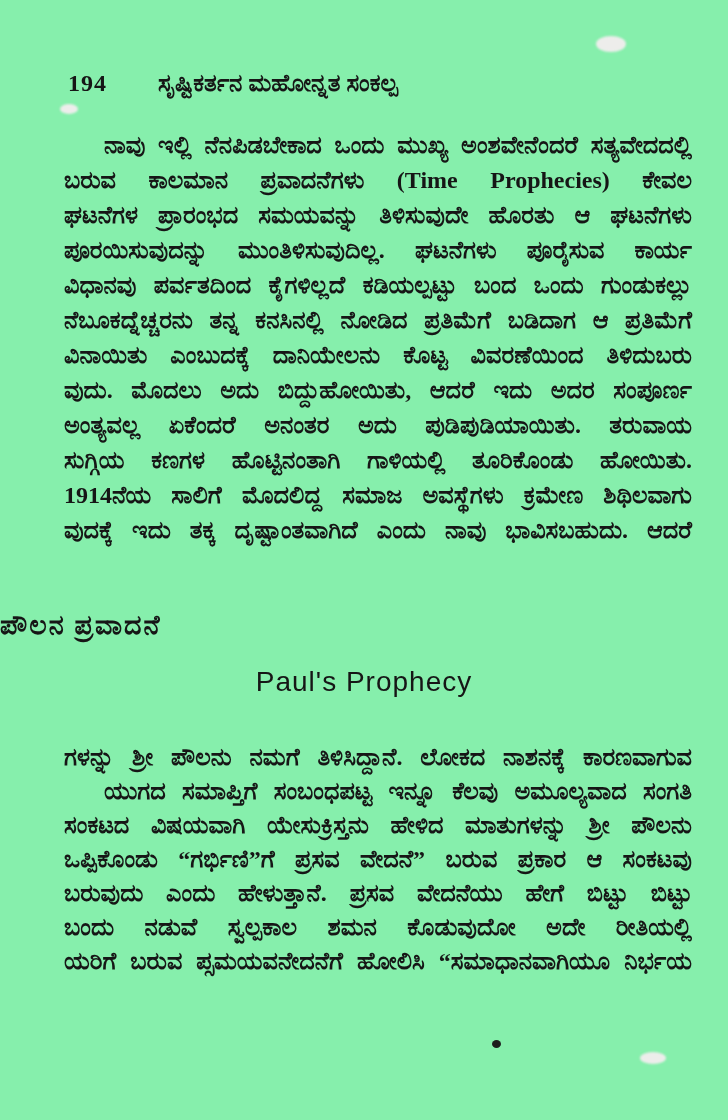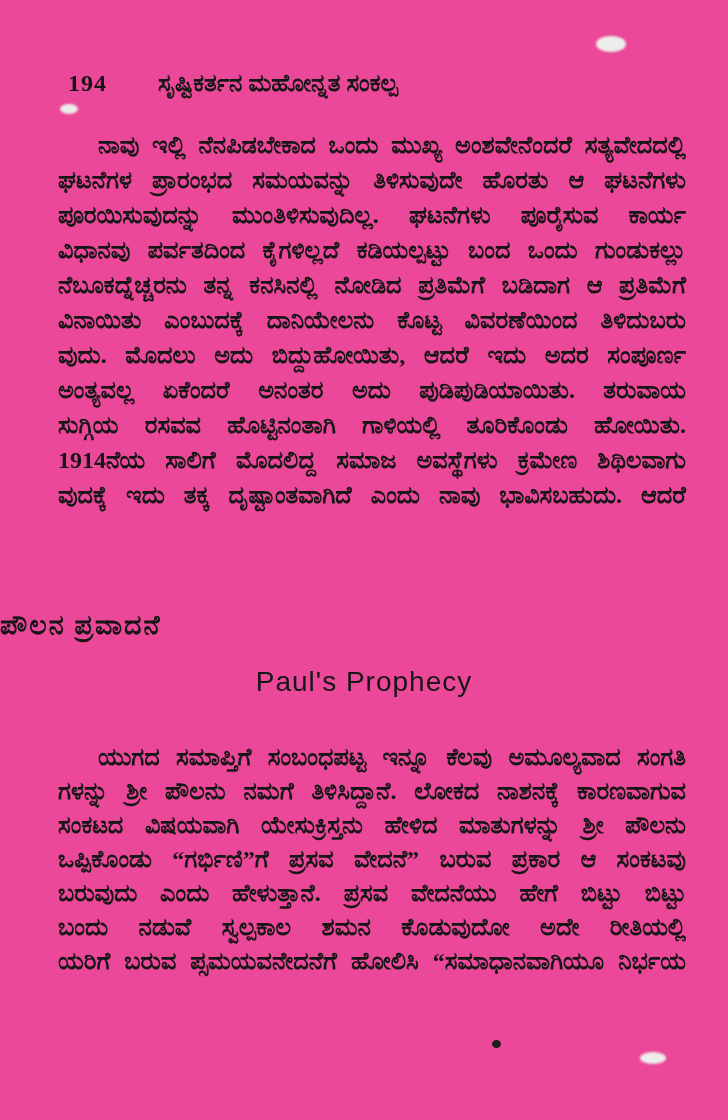--- a/index.html
+++ b/index.html
@@ -14,7 +14,7 @@
   }
   .page{
     position:absolute;inset:0;
-    background:#ec4899;
+    background:#86efac;
   }
   
   .header{

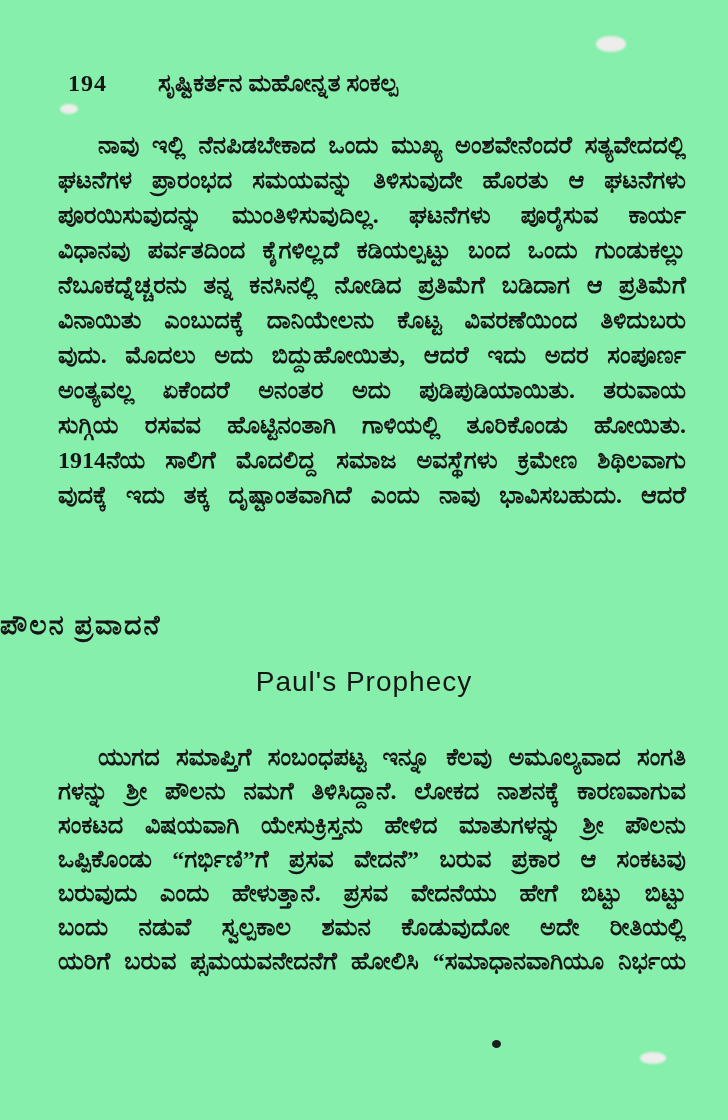--- a/index.html
+++ b/index.html
@@ -33,7 +33,7 @@
   }
   
   .bodycol{
-    position:absolute;left:58px;width:628px;
+    position:absolute;left:64px;width:628px;
   }
   .para1{top:128px;}
   .para2{top:740px;}

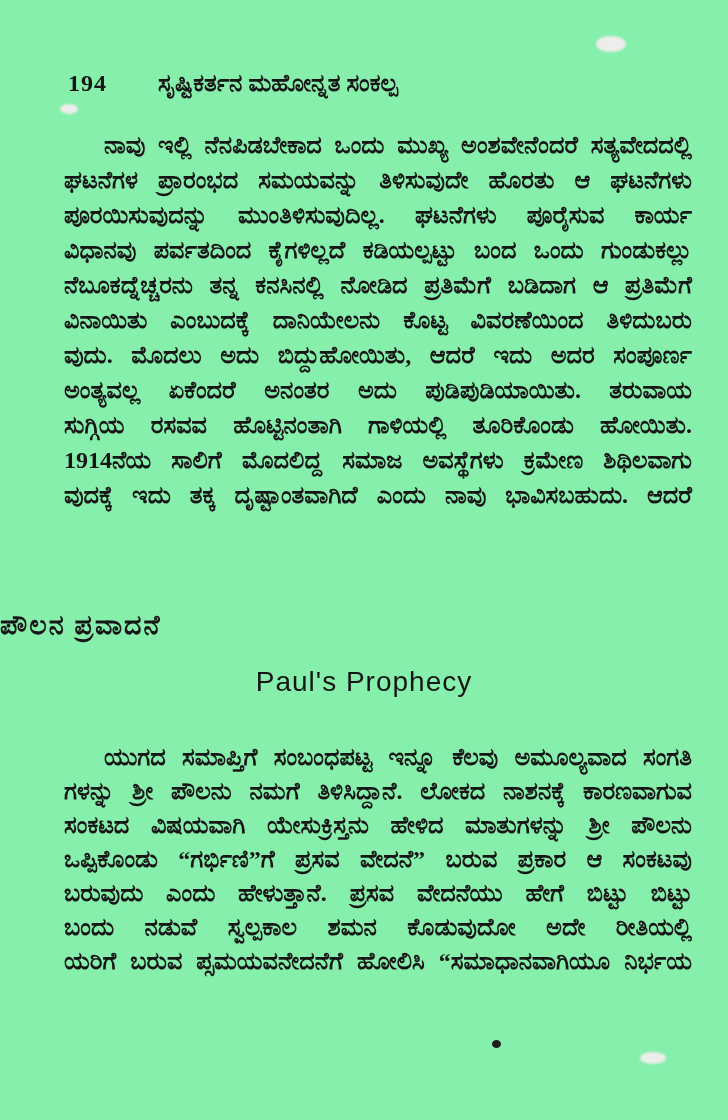--- a/index.html
+++ b/index.html
@@ -88,6 +88,7 @@
 
   <div class="bodycol para1">
     <div class="line indent">ನಾವು ಇಲ್ಲಿ ನೆನಪಿಡಬೇಕಾದ ಒಂದು ಮುಖ್ಯ ಅಂಶವೇನೆಂದರೆ ಸತ್ಯವೇದದಲ್ಲಿ</div>
+    <div class="line">ಬರುವ ಕಾಲಮಾನ ಪ್ರವಾದನೆಗಳು (Time Prophecies) ಕೇವಲ</div>
     <div class="line">ಘಟನೆಗಳ ಪ್ರಾರಂಭದ ಸಮಯವನ್ನು ತಿಳಿಸುವುದೇ ಹೊರತು ಆ ಘಟನೆಗಳು</div>
     <div class="line">ಪೂರಯಿಸುವುದನ್ನು ಮುಂತಿಳಿಸುವುದಿಲ್ಲ. ಘಟನೆಗಳು ಪೂರೈಸುವ ಕಾರ್ಯ</div>
     <div class="line">ವಿಧಾನವು ಪರ್ವತದಿಂದ ಕೈಗಳಿಲ್ಲದೆ ಕಡಿಯಲ್ಪಟ್ಟು ಬಂದ ಒಂದು ಗುಂಡುಕಲ್ಲು</div>

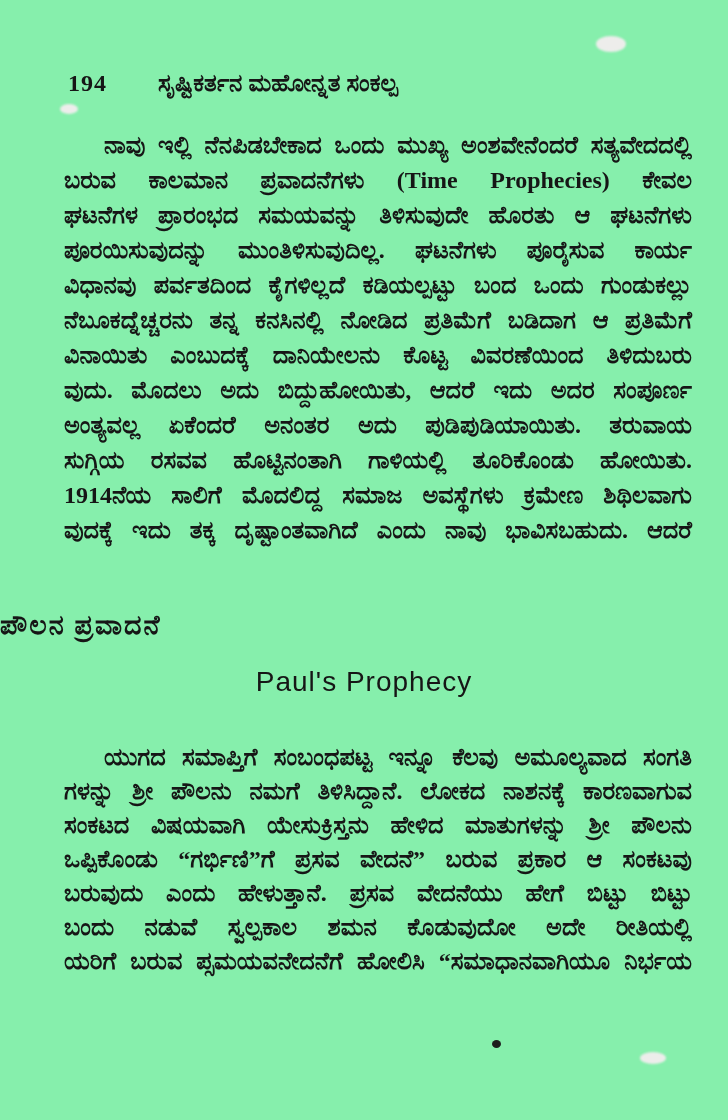--- a/index.html
+++ b/index.html
@@ -96,7 +96,7 @@
     <div class="line">ವಿನಾಯಿತು ಎಂಬುದಕ್ಕೆ ದಾನಿಯೇಲನು ಕೊಟ್ಟ ವಿವರಣೆಯಿಂದ ತಿಳಿದುಬರು</div>
     <div class="line">ವುದು.  ಮೊದಲು ಅದು ಬಿದ್ದುಹೋಯಿತು, ಆದರೆ ಇದು ಅದರ ಸಂಪೂರ್ಣ</div>
     <div class="line">ಅಂತ್ಯವಲ್ಲ ಏಕೆಂದರೆ ಅನಂತರ ಅದು ಪುಡಿಪುಡಿಯಾಯಿತು. ತರುವಾಯ</div>
-    <div class="line">ಸುಗ್ಗಿಯ ರಸವವ ಹೊಟ್ಟಿನಂತಾಗಿ ಗಾಳಿಯಲ್ಲಿ ತೂರಿಕೊಂಡು ಹೋಯಿತು.</div>
+    <div class="line">ಸುಗ್ಗಿಯ ಕಣಗಳ ಹೊಟ್ಟಿನಂತಾಗಿ ಗಾಳಿಯಲ್ಲಿ ತೂರಿಕೊಂಡು ಹೋಯಿತು.</div>
     <div class="line">1914ನೆಯ ಸಾಲಿಗೆ ಮೊದಲಿದ್ದ ಸಮಾಜ ಅವಸ್ಥೆಗಳು ಕ್ರಮೇಣ ಶಿಥಿಲವಾಗು</div>
     <div class="line">ವುದಕ್ಕೆ ಇದು ತಕ್ಕ ದೃಷ್ಟಾಂತವಾಗಿದೆ ಎಂದು ನಾವು ಭಾವಿಸಬಹುದು.  ಆದರೆ</div>
   </div>

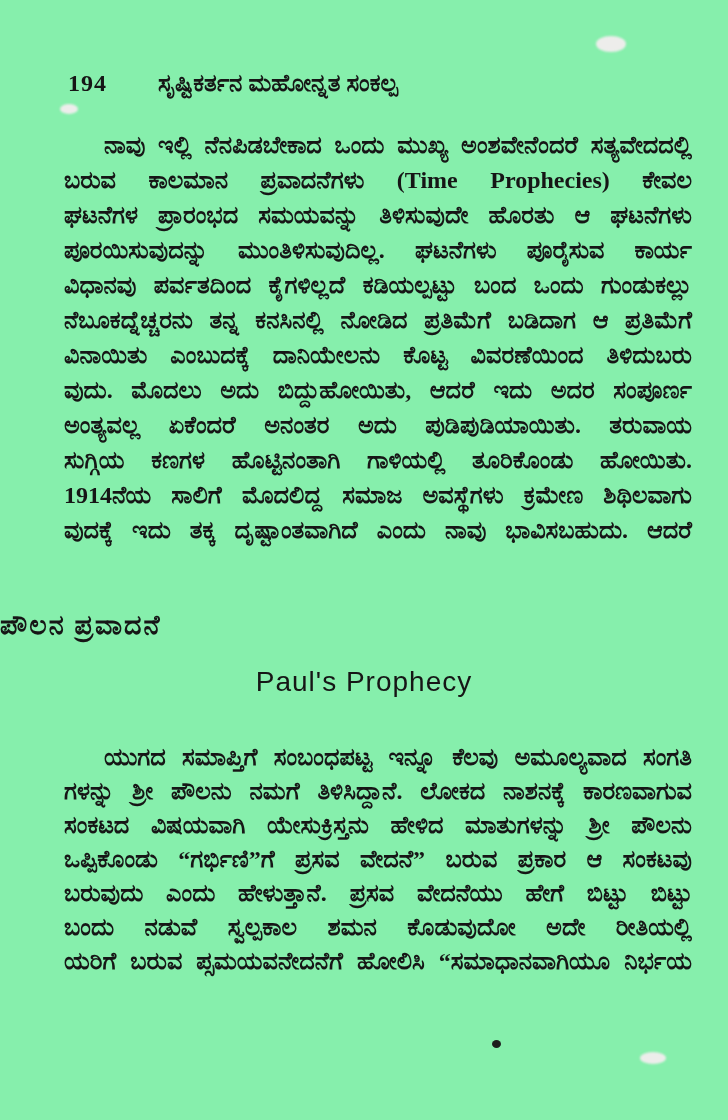--- a/index.html
+++ b/index.html
@@ -105,8 +105,8 @@
   <div class="en-heading">Paul's Prophecy</div>
 
   <div class="bodycol para2">
+    <div class="line">ಗಳನ್ನು ಶ್ರೀ ಪೌಲನು ನಮಗೆ ತಿಳಿಸಿದ್ದಾನೆ. ಲೋಕದ ನಾಶನಕ್ಕೆ ಕಾರಣವಾಗುವ</div>
     <div class="line indent">ಯುಗದ ಸಮಾಪ್ತಿಗೆ ಸಂಬಂಧಪಟ್ಟ ಇನ್ನೂ ಕೆಲವು ಅಮೂಲ್ಯವಾದ ಸಂಗತಿ</div>
-    <div class="line">ಗಳನ್ನು ಶ್ರೀ ಪೌಲನು ನಮಗೆ ತಿಳಿಸಿದ್ದಾನೆ. ಲೋಕದ ನಾಶನಕ್ಕೆ ಕಾರಣವಾಗುವ</div>
     <div class="line">ಸಂಕಟದ ವಿಷಯವಾಗಿ ಯೇಸುಕ್ರಿಸ್ತನು ಹೇಳಿದ ಮಾತುಗಳನ್ನು ಶ್ರೀ ಪೌಲನು</div>
     <div class="line">ಒಪ್ಪಿಕೊಂಡು “ಗರ್ಭಿಣಿ”ಗೆ ಪ್ರಸವ ವೇದನೆ” ಬರುವ ಪ್ರಕಾರ ಆ ಸಂಕಟವು</div>
     <div class="line">ಬರುವುದು ಎಂದು ಹೇಳುತ್ತಾನೆ.  ಪ್ರಸವ ವೇದನೆಯು ಹೇಗೆ ಬಿಟ್ಟು ಬಿಟ್ಟು</div>

